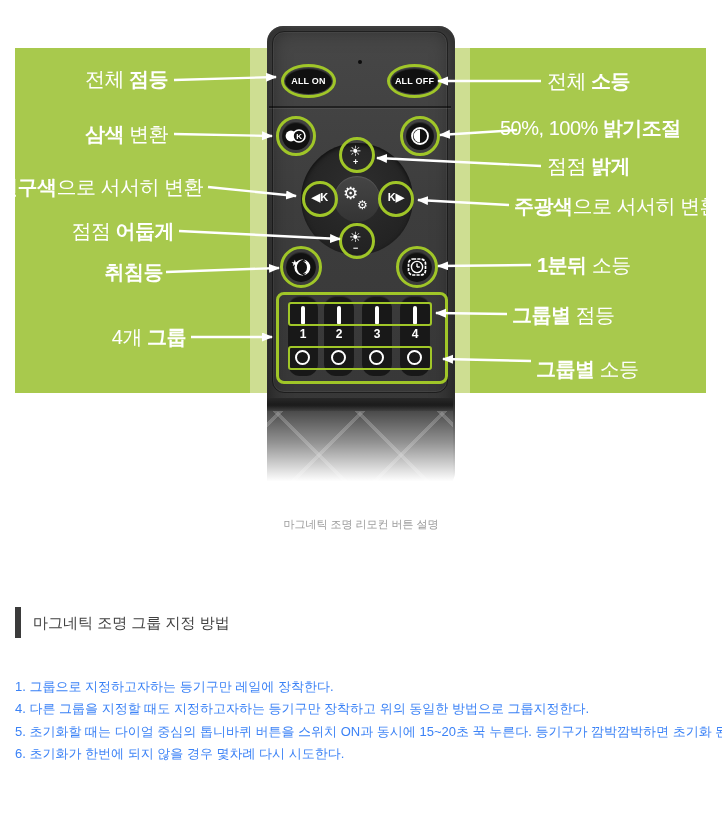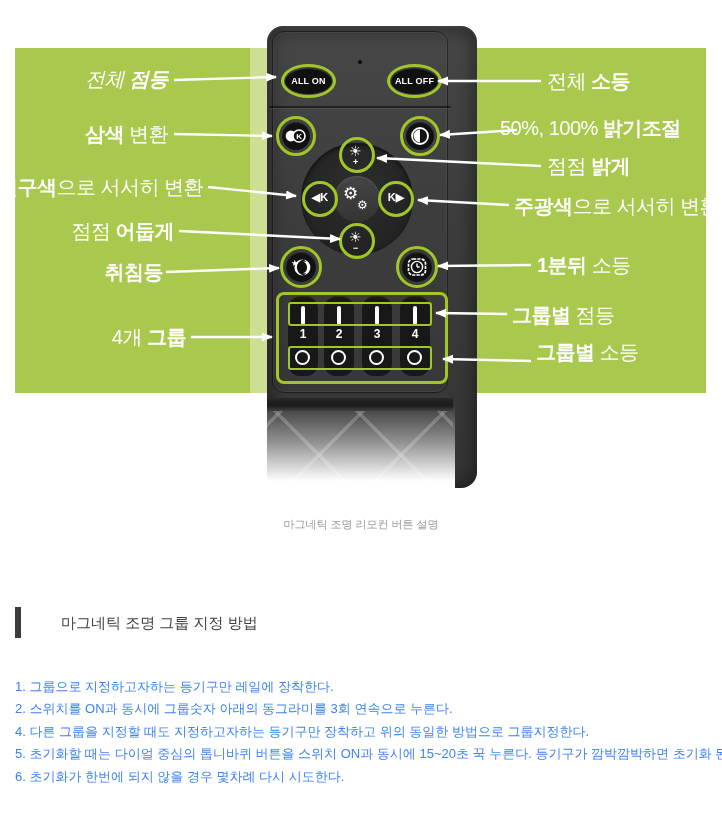--- a/index.html
+++ b/index.html
@@ -78,7 +78,7 @@
   <div class="panel light" style="left:453px;width:17px;"></div>
   <div class="panel main" style="left:470px;width:236px;"></div>
 
-  <div class="lbl" style="right:554px;top:68px;font-style:italic;"><span>전체 </span><b>점등</b></div>
+  <div class="lbl" style="right:554px;top:68px;"><span>전체 </span><b>점등</b></div>
   <div class="lbl" style="right:554px;top:123px;"><b>삼색</b><span> 변환</span></div>
   <div class="lbl" style="right:519px;top:176px;"><b>전구색</b><span>으로 서서히 변환</span></div>
   <div class="lbl" style="right:548px;top:220px;margin-left:40px;"><span>점점 </span><b>어둡게</b></div>

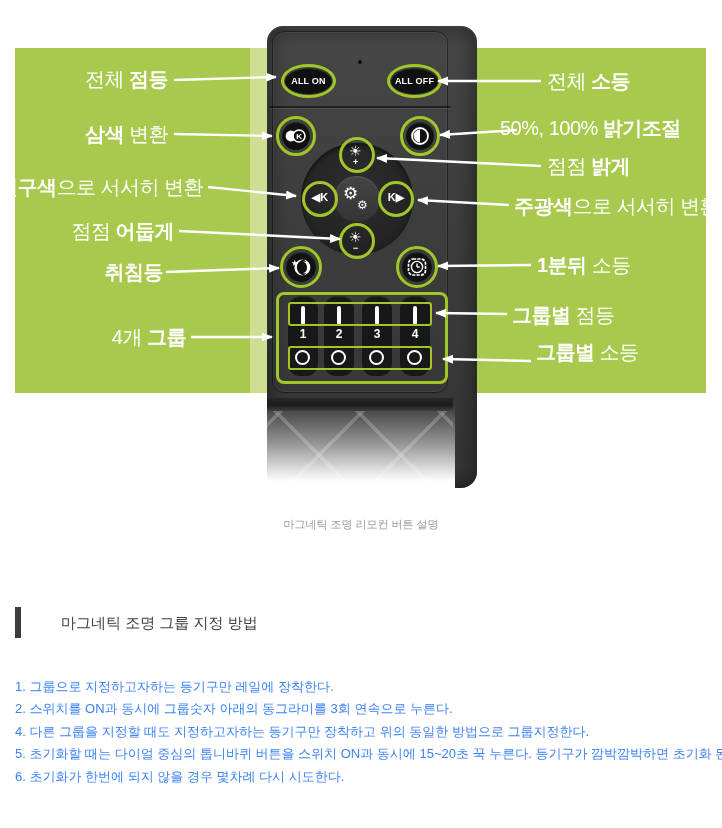--- a/index.html
+++ b/index.html
@@ -15,7 +15,7 @@
   .lbl b{font-weight:700;}
   .lbl span{font-weight:400;}
   
-  .remote{position:absolute;left:267px;top:26px;width:210px;height:462px;z-index:10;
+  .remote{position:absolute;left:267px;top:26px;width:188px;height:462px;z-index:10;
           border-radius:16px;
           background:linear-gradient(180deg,#474747 0%,#3d3d3d 40%,#353535 100%);
           box-shadow:inset 0 0 22px rgba(0,0,0,.55), inset 0 2px 2px rgba(255,255,255,.08);}

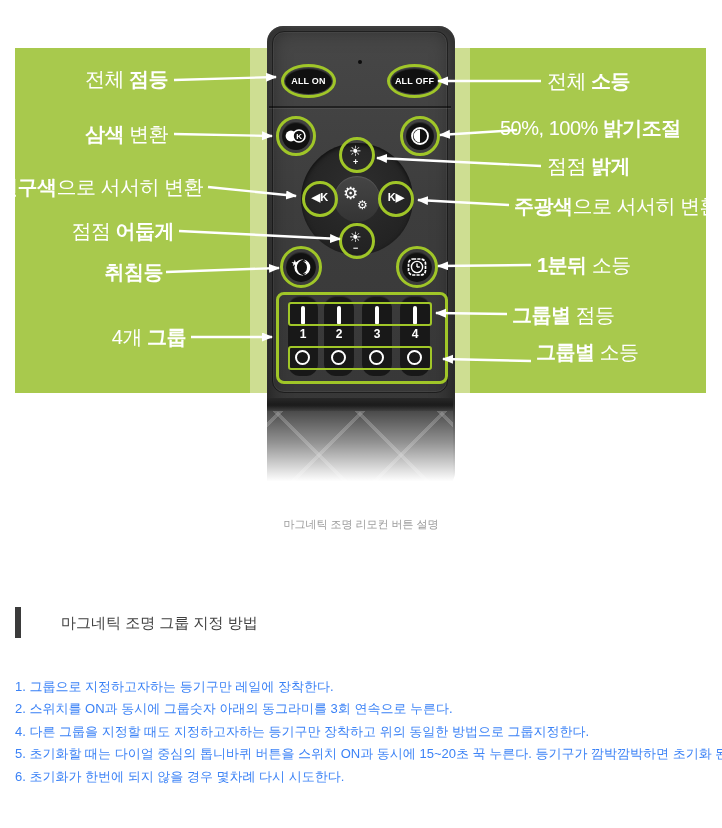--- a/index.html
+++ b/index.html
@@ -91,7 +91,7 @@
   <div class="lbl" style="left:514px;top:195px;"><b>주광색</b><span>으로 서서히 변환</span></div>
   <div class="lbl" style="left:537px;top:254px;"><b>1분뒤</b><span> 소등</span></div>
   <div class="lbl" style="left:512px;top:304px;"><b>그룹별</b><span> 점등</span></div>
-  <div class="lbl" style="left:536px;top:341px;text-align:right;"><b>그룹별</b><span> 소등</span></div>
+  <div class="lbl" style="left:536px;top:358px;text-align:right;"><b>그룹별</b><span> 소등</span></div>
 
   <div class="remote">
     <div class="bevel"></div>

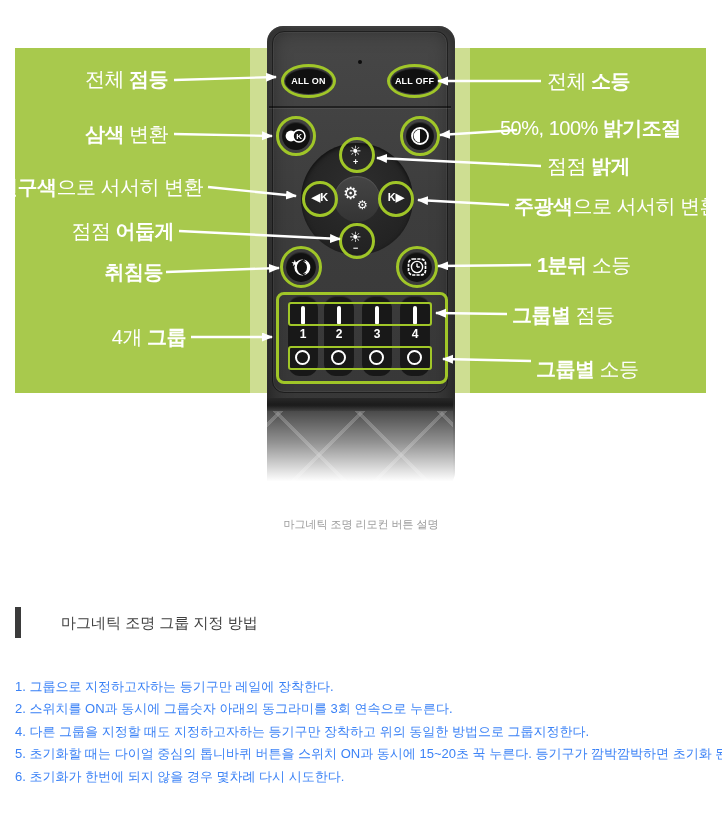--- a/index.html
+++ b/index.html
@@ -64,7 +64,7 @@
   .caption{position:absolute;left:0;top:517px;width:722px;text-align:center;
         font-size:11px;color:#9a9a9a;z-index:5;}
   .secbar{position:absolute;left:15px;top:607px;width:6px;height:31px;background:#3b3b3b;}
-  .sectitle{position:absolute;left:33px;top:614px;font-size:15px;color:#404040;font-weight:500;margin-left:28px;}
+  .sectitle{position:absolute;left:33px;top:614px;font-size:15px;color:#404040;font-weight:500;}
   .steps{position:absolute;left:15px;top:676px;width:700px;font-size:13px;color:#3b82f6;}
   .steps div{line-height:22.4px;white-space:nowrap;}
 </style>

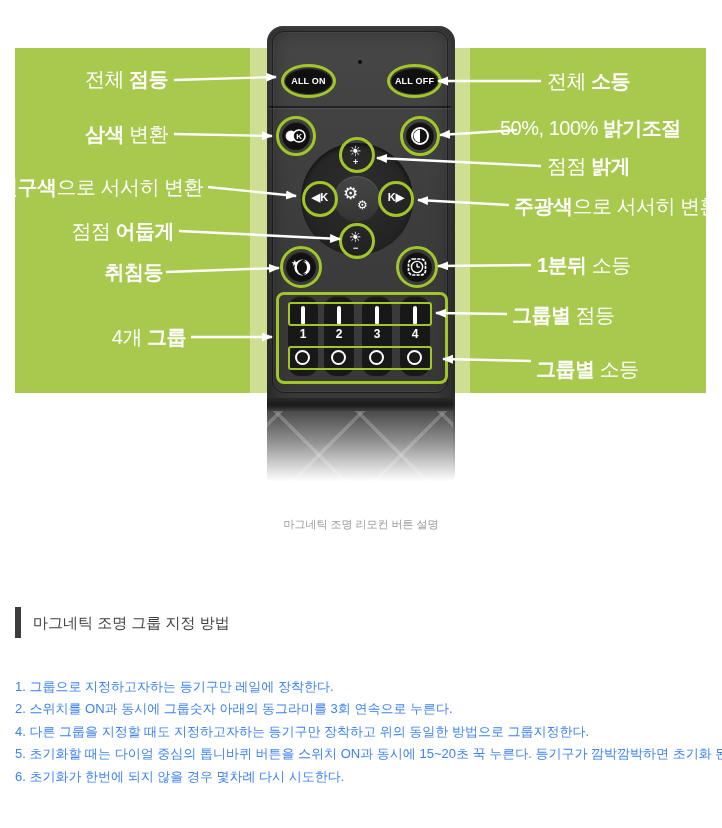--- a/index.html
+++ b/index.html
@@ -214,7 +214,6 @@
 
   <div class="steps">
     <div>1. 그룹으로 지정하고자하는 등기구만 레일에 장착한다.</div>
-    <div>2. 스위치를 ON과 동시에 그룹숫자 아래의 동그라미를 3회 연속으로 누른다.</div>
     <div>4. 다른 그룹을 지정할 때도 지정하고자하는 등기구만 장착하고 위의 동일한 방법으로 그룹지정한다.</div>
     <div>5. 초기화할 때는 다이얼 중심의 톱니바퀴 버튼을 스위치 ON과 동시에 15~20초 꾹 누른다. 등기구가 깜박깜박하면 초기화 된 것이다.</div>
     <div>6. 초기화가 한번에 되지 않을 경우 몇차례 다시 시도한다.</div>

